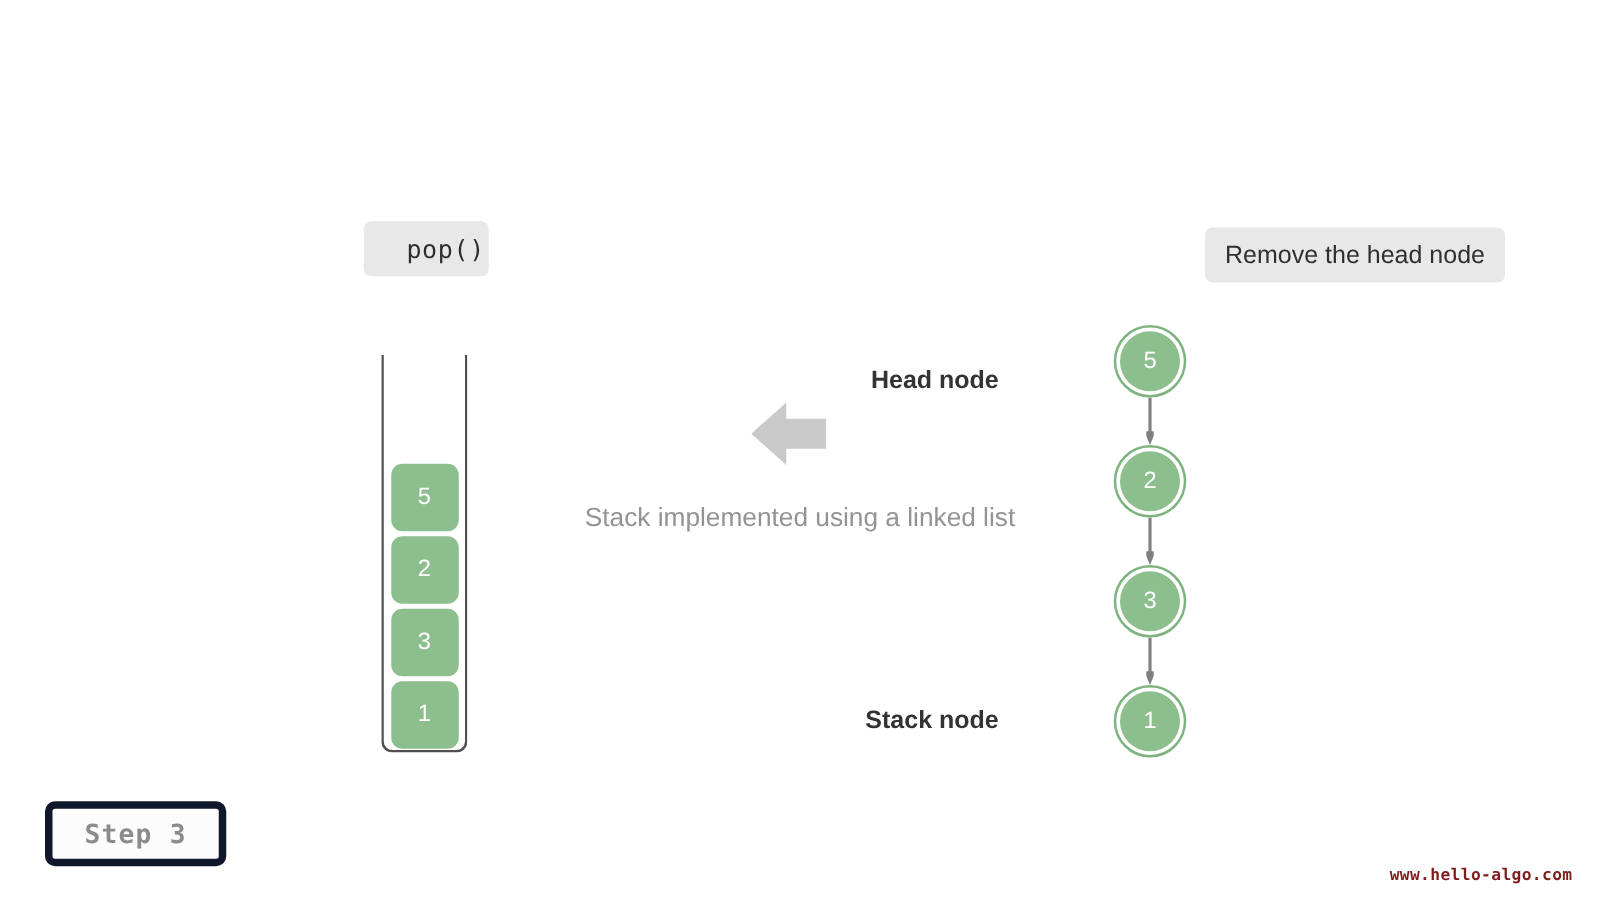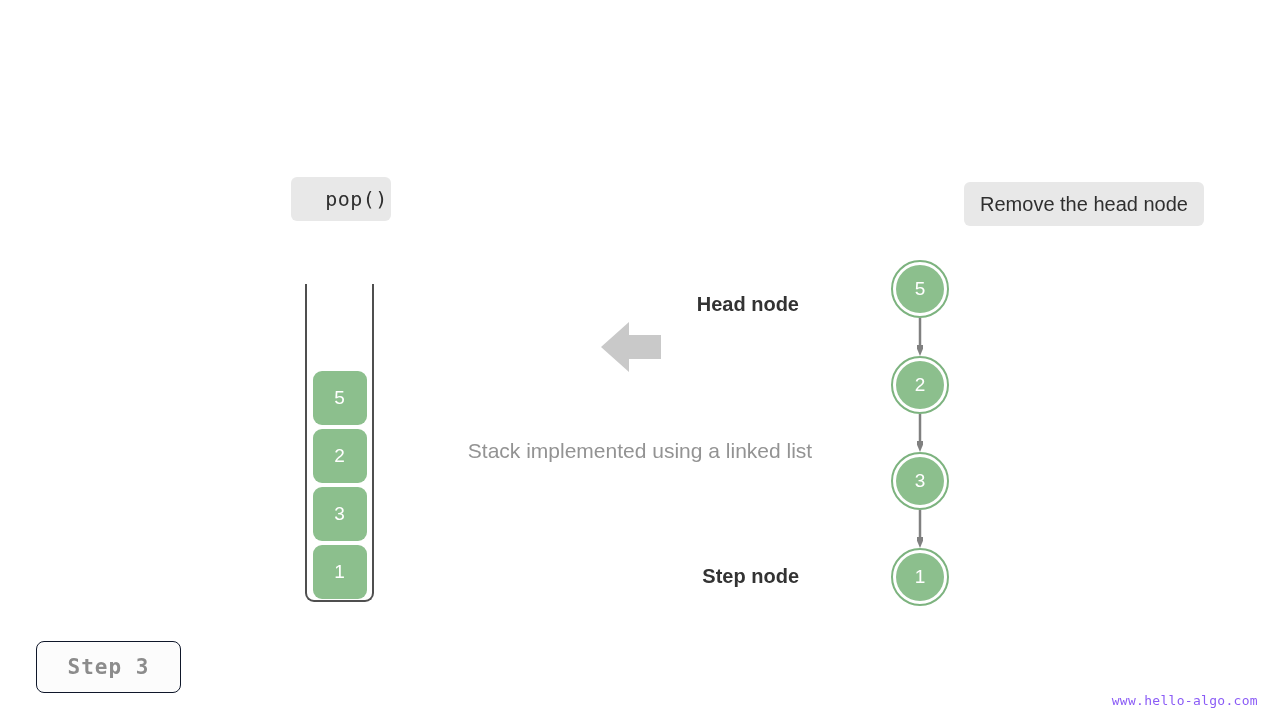--- a/index.html
+++ b/index.html
@@ -88,7 +88,6 @@
     text-align: center;
     font-size: 21px;
     color: #939393;
-    margin-top: 36px;
   }
 
   

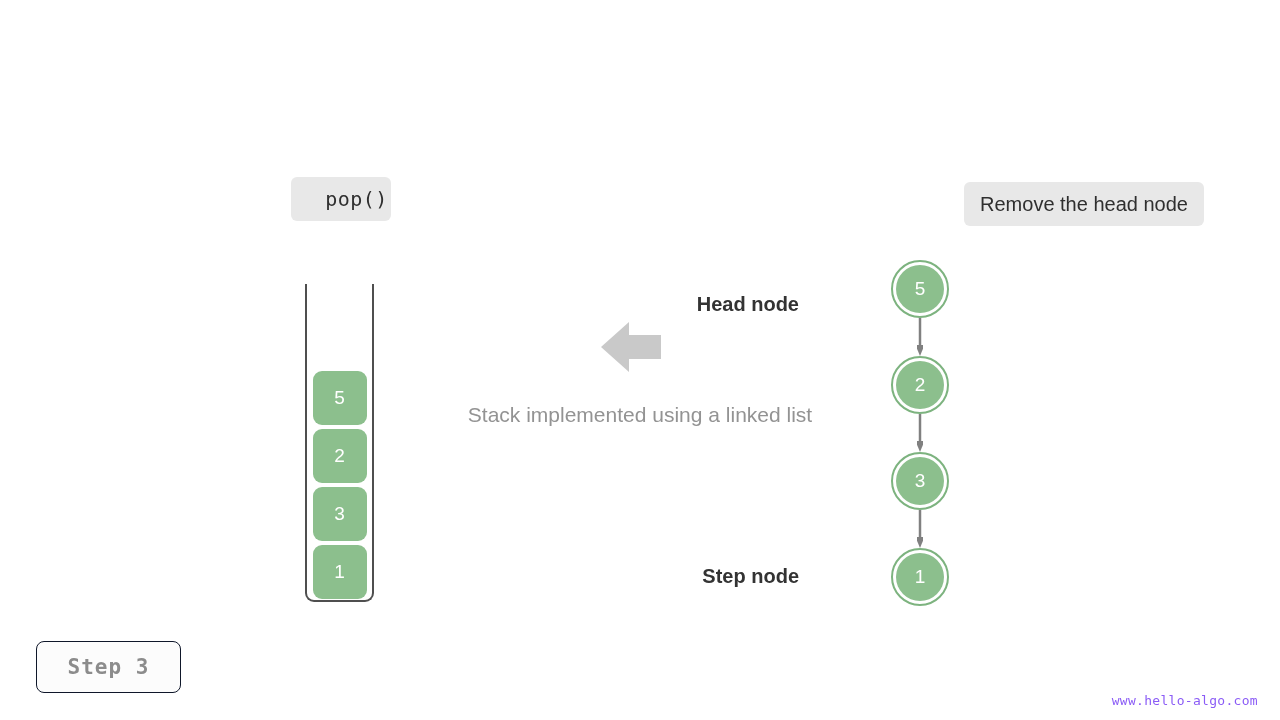--- a/index.html
+++ b/index.html
@@ -213,7 +213,7 @@
 <div id="caption">Stack implemented using a linked list</div>
 
 <div class="ll-label" id="head-label">Head node</div>
-<div class="ll-label" id="tail-label">Step node</div>
+<div class="ll-label" id="tail-label">Stack node</div>
 
 <div id="linked-list">
 

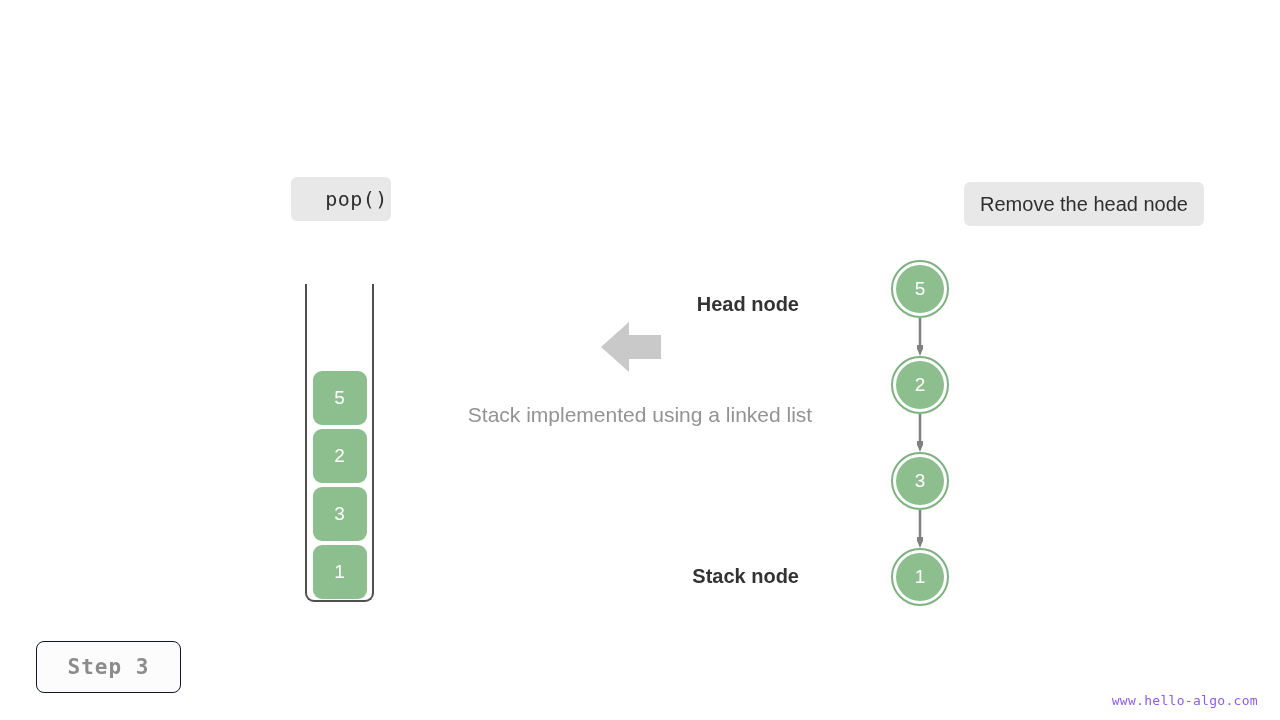--- a/index.html
+++ b/index.html
@@ -55,7 +55,7 @@
     width: 145px;
     height: 52px;
     background: #fcfcfc;
-    border: 1px solid #0f172a;
+    border: 6px solid #0f172a;
     border-radius: 8px;
     display: flex;
     align-items: center;

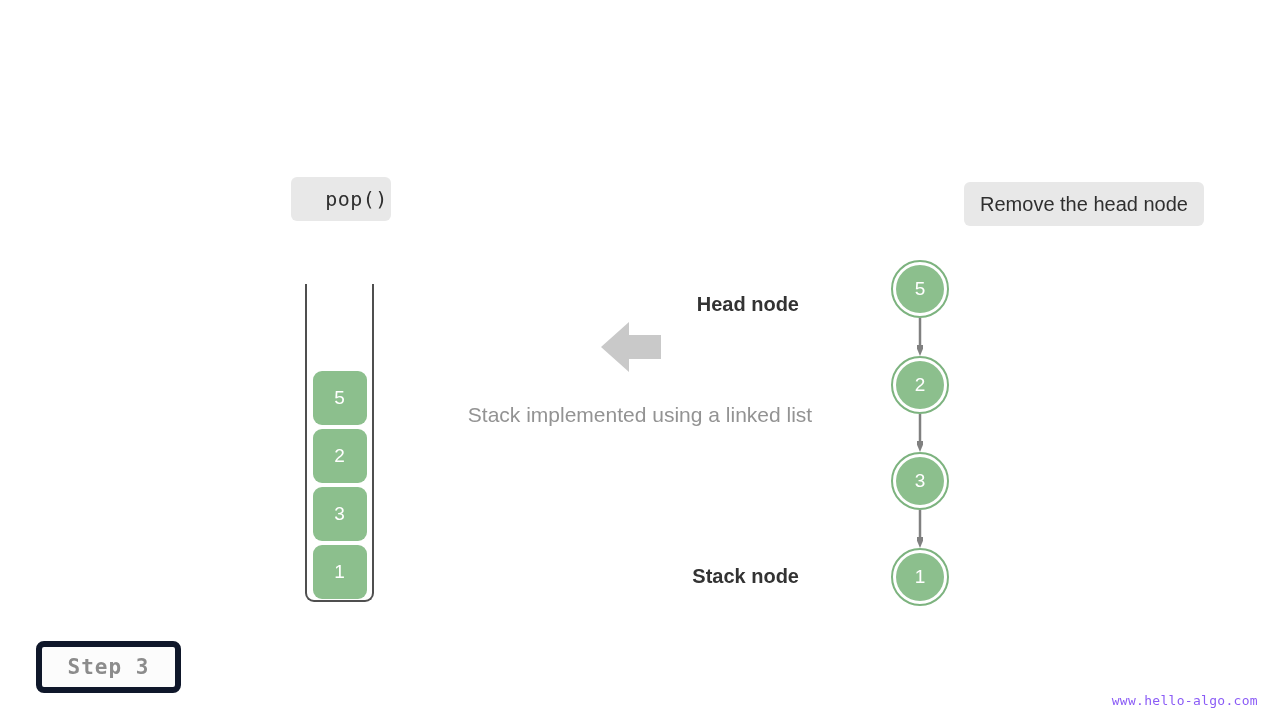--- a/index.html
+++ b/index.html
@@ -75,8 +75,9 @@
     bottom: 12px;
     font-family: "DejaVu Sans Mono", "Liberation Mono", monospace;
     font-size: 13px;
-    color: #8b5cf6;
+    color: #7f1d1d;
     letter-spacing: 0.3px;
+    font-weight: bold;
   }
 
   

